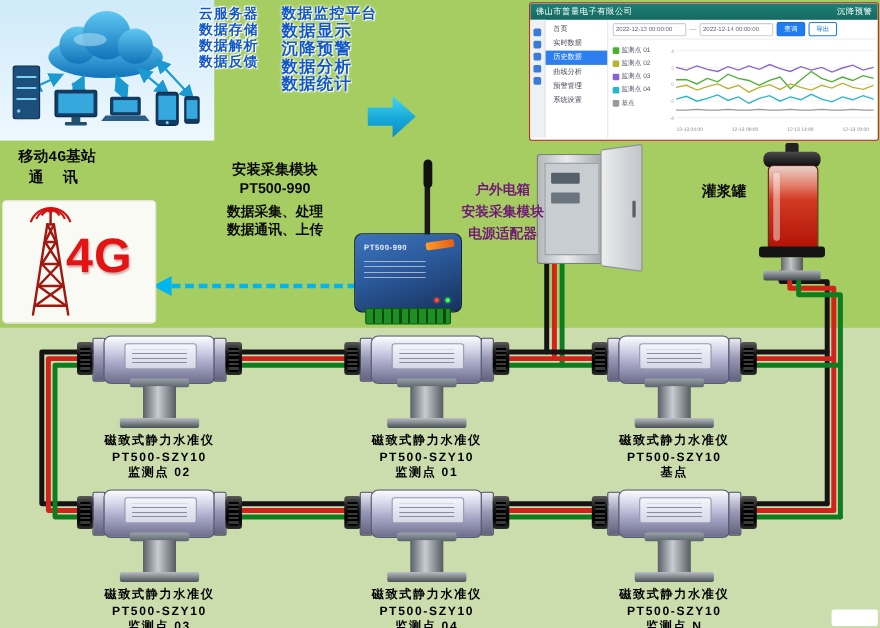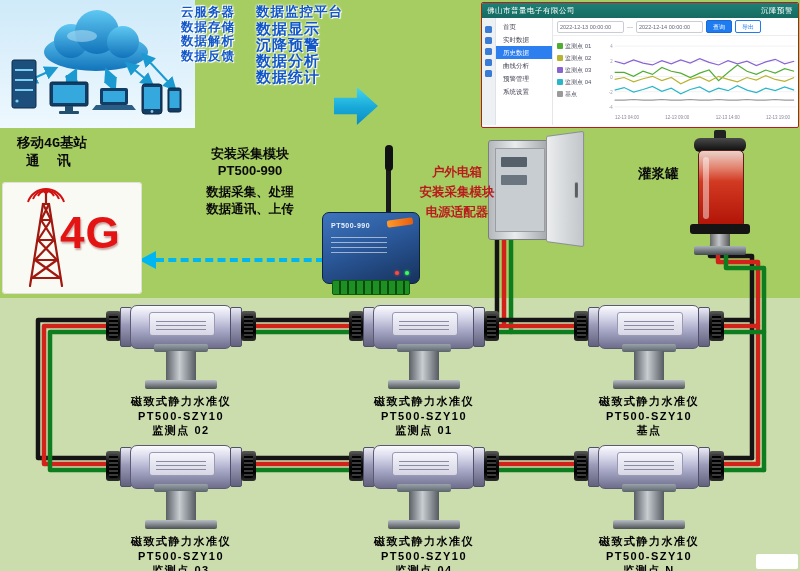--- a/index.html
+++ b/index.html
@@ -87,7 +87,7 @@
 
   
   .pbox-caption{left:414px;top:162px;width:86px;text-align:center;z-index:4;}
-  .pbox-caption div{font-size:12.5px;font-weight:bold;color:#b91c1c;line-height:20px;white-space:nowrap;}
+  .pbox-caption div{font-size:12.5px;font-weight:bold;color:#701a75;line-height:20px;white-space:nowrap;}
   .pbox{left:488px;top:136px;width:100px;height:106px;z-index:3;}
   .pb-main{position:absolute;left:0;top:4px;width:62px;height:98px;border:1px solid #7a7e82;border-radius:3px;
      background:linear-gradient(90deg,#b4b8bb 0%,#e9ebed 42%,#9da1a5 100%);}

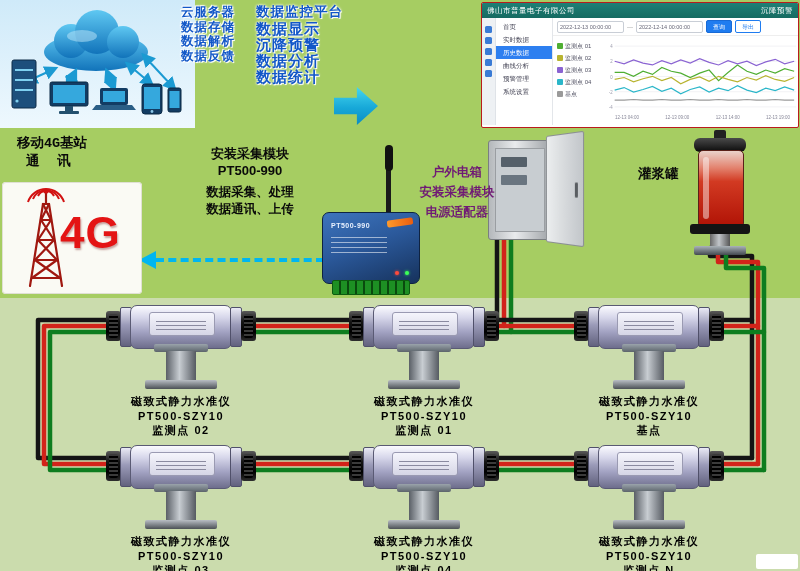--- a/index.html
+++ b/index.html
@@ -114,7 +114,7 @@
   .wires{left:0;top:0;z-index:2;}
 
   
-  .sensor{position:absolute;width:150px;z-index:3;margin-left:36px;}
+  .sensor{position:absolute;width:150px;z-index:3;}
   .cyl{position:relative;height:44px;}
   .cap{position:absolute;top:7px;width:15px;height:30px;border-radius:3px;
      background:linear-gradient(180deg,#5a5a5a 0%,#161616 35%,#000 70%,#2e2e2e 100%);}

